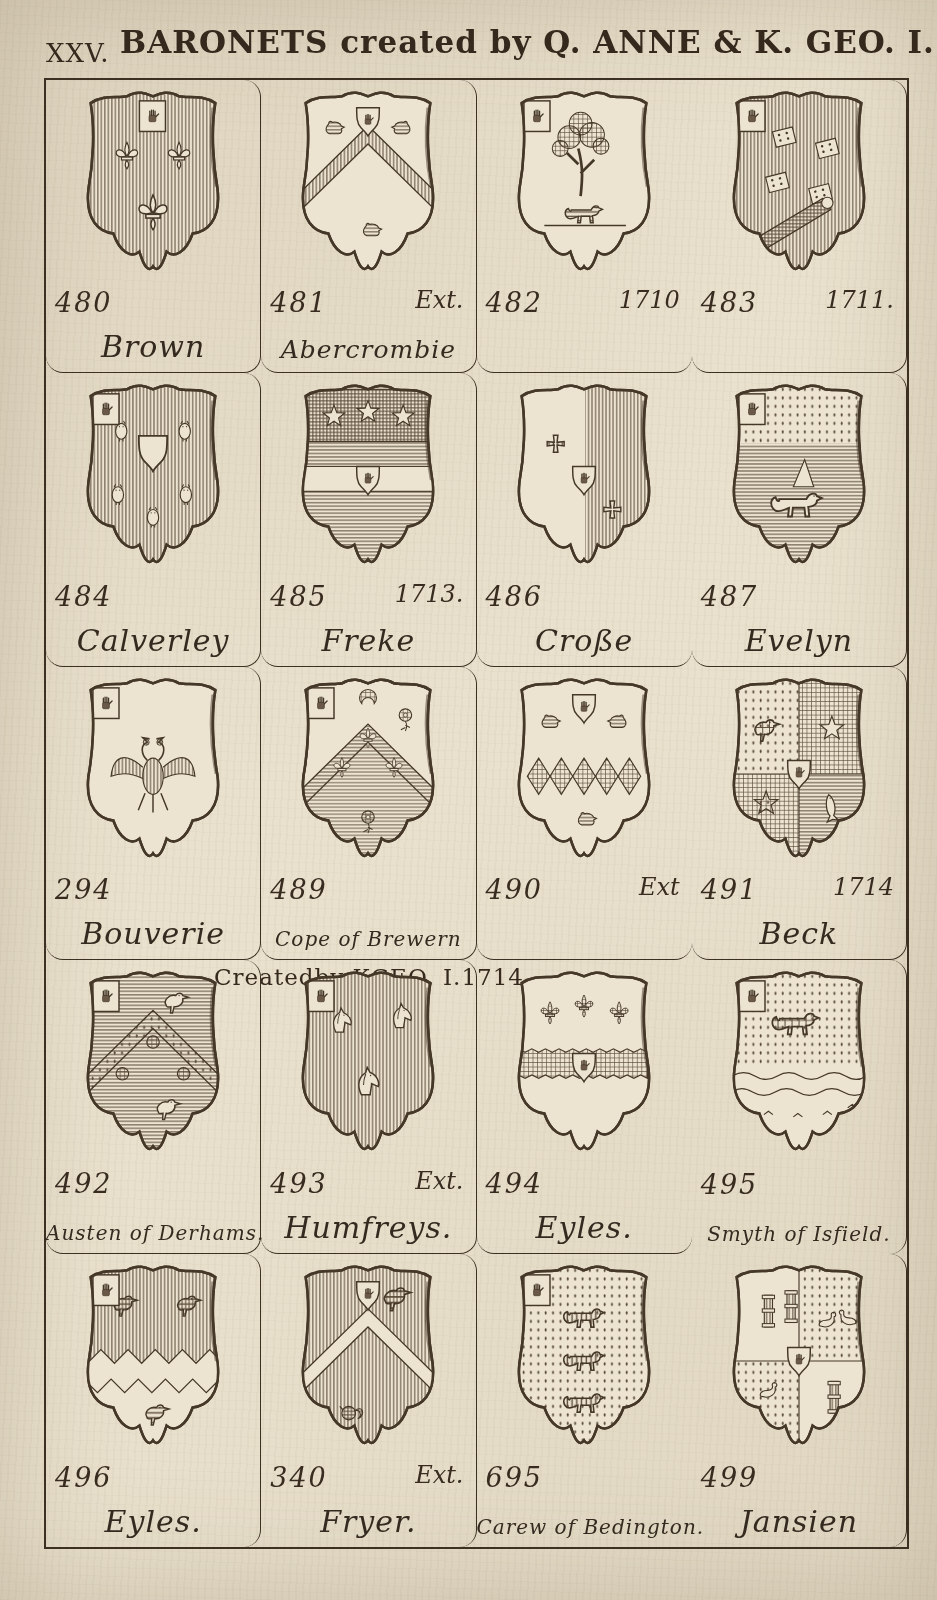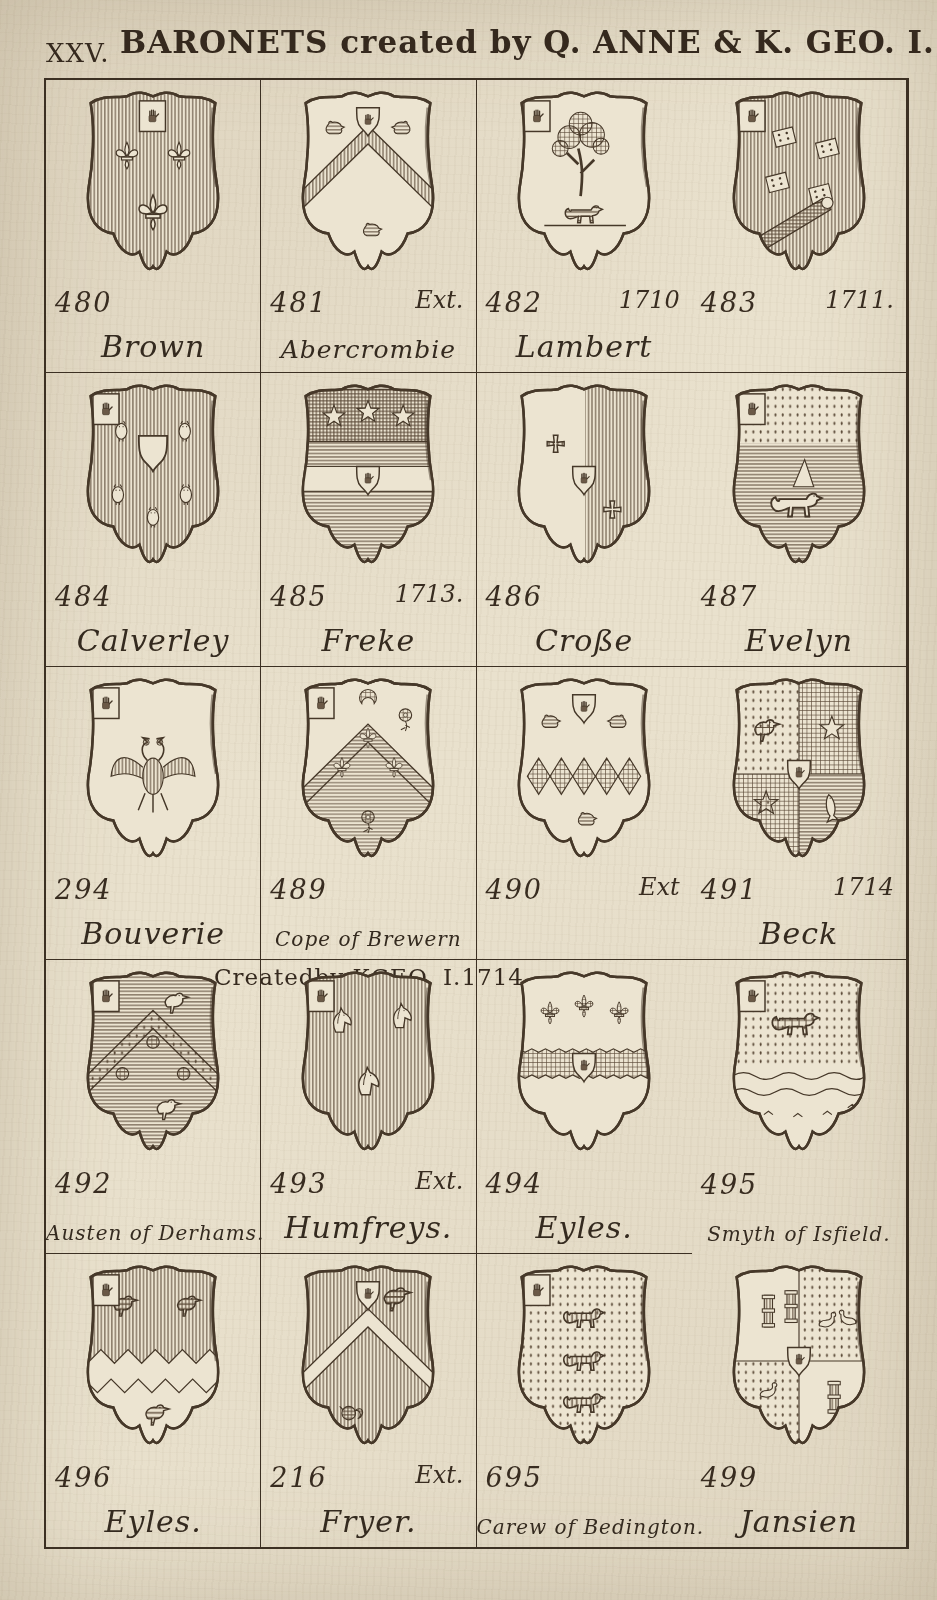--- a/index.html
+++ b/index.html
@@ -35,7 +35,7 @@
     display:grid;grid-template-columns:repeat(4,1fr);grid-template-rows:repeat(5,1fr);
     background:transparent;
   }
-  .cell{position:relative;border-right:1.6px solid #3c3023;border-bottom:1.6px solid #3c3023;}
+  .cell{position:relative;border-right:1.6px solid #3c3023;border-bottom:1.6px solid #3c3023;border-radius:17px;}
   .cell:nth-child(4n){border-right:none;}
   .cell:nth-child(n+17){border-bottom:none;}
   .shield{display:block;margin:5px auto 0 auto;width:178px;height:204px;}

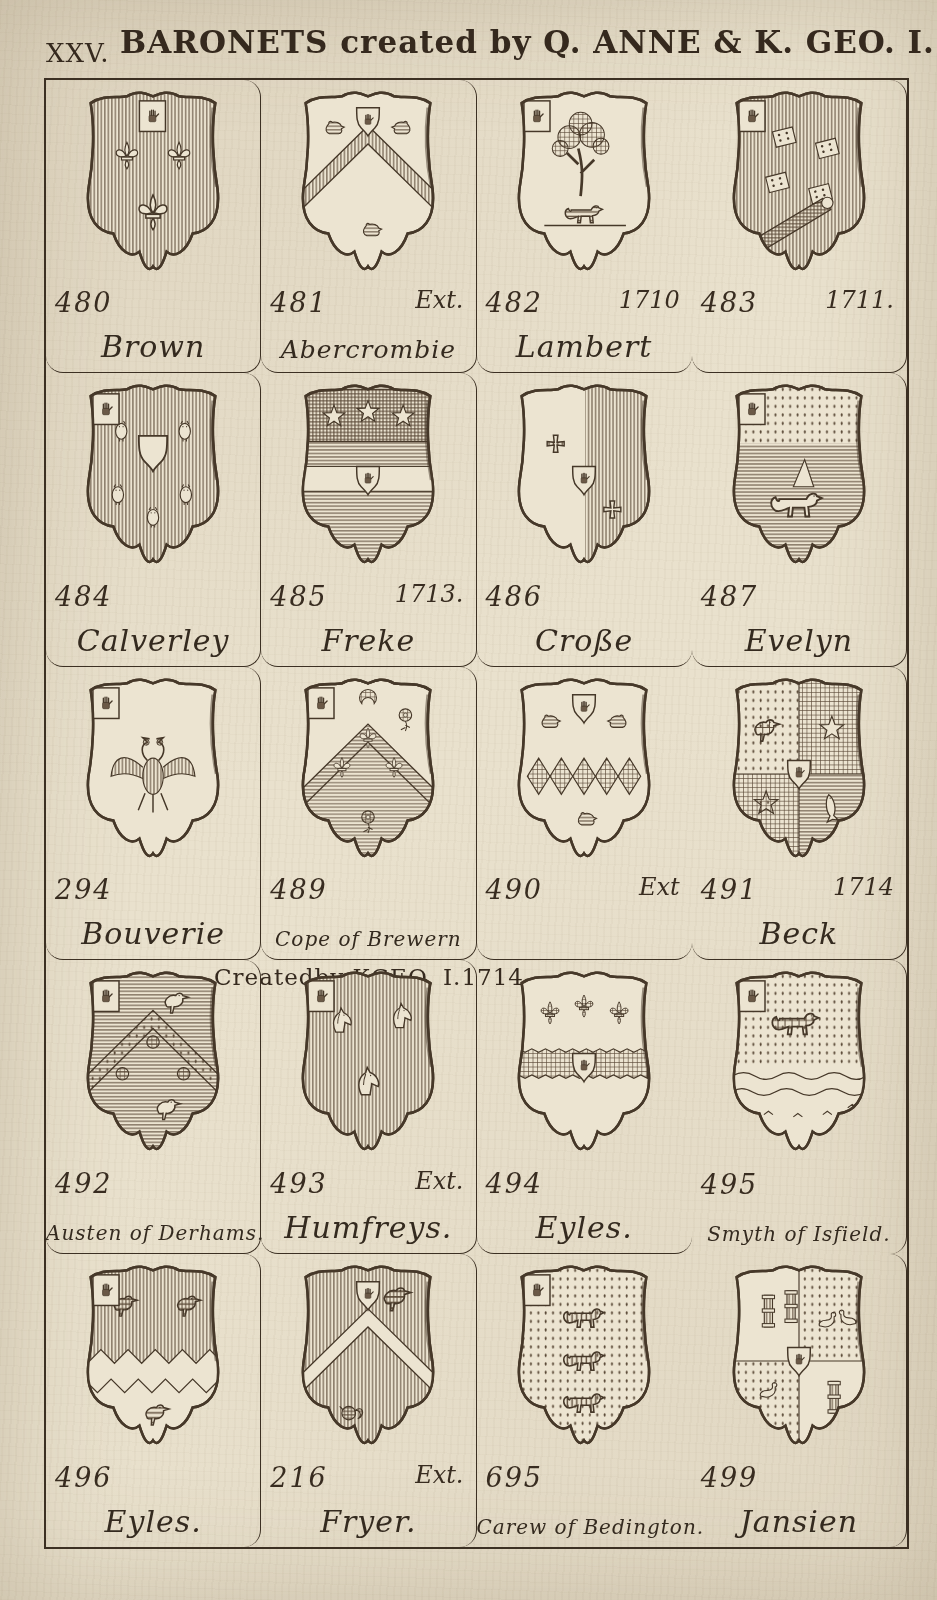--- a/index.html
+++ b/index.html
@@ -211,7 +211,6 @@
       </svg>
     <div class="num">482</div>
     <div class="note">1710</div>
-    <div class="name">Lambert</div>
   </div>
 
   <div class="cell">

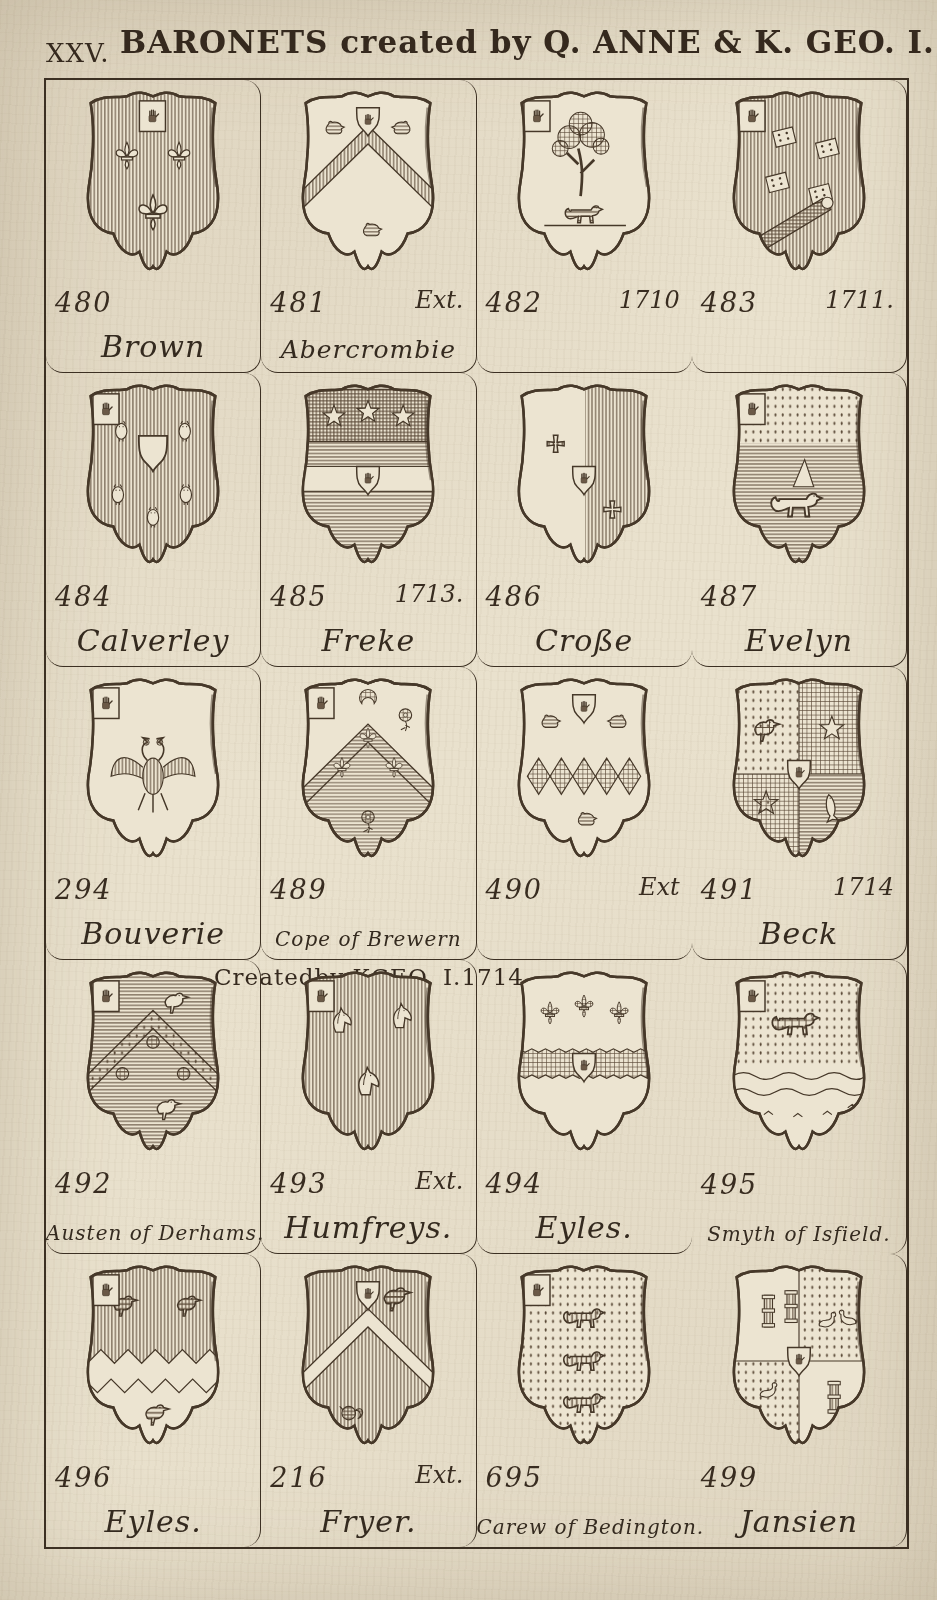--- a/index.html
+++ b/index.html
@@ -836,7 +836,7 @@
         <path d="M20,16 C32,8 44,12 52,10 C62,4 70,8 75,10 C80,8 88,4 98,10 C106,12 118,8 130,16 C126,40 128,70 132,92 C135,120 122,130 110,131 C104,148 94,153 87,147 C83,160 79,166 75,160 C71,166 67,160 63,147 C56,153 46,148 40,131 C28,130 15,120 18,92 C22,70 24,40 20,16 Z" fill="none" stroke="#463829" stroke-width="2.2"></path>
         <path d="M128,20 C125,45 127,70 131,90" stroke="#463829" stroke-width="3" fill="none" opacity="0.5"></path>
       </svg>
-    <div class="num">216</div>
+    <div class="num">340</div>
     <div class="note">Ext.</div>
     <div class="name">Fryer.</div>
   </div>

